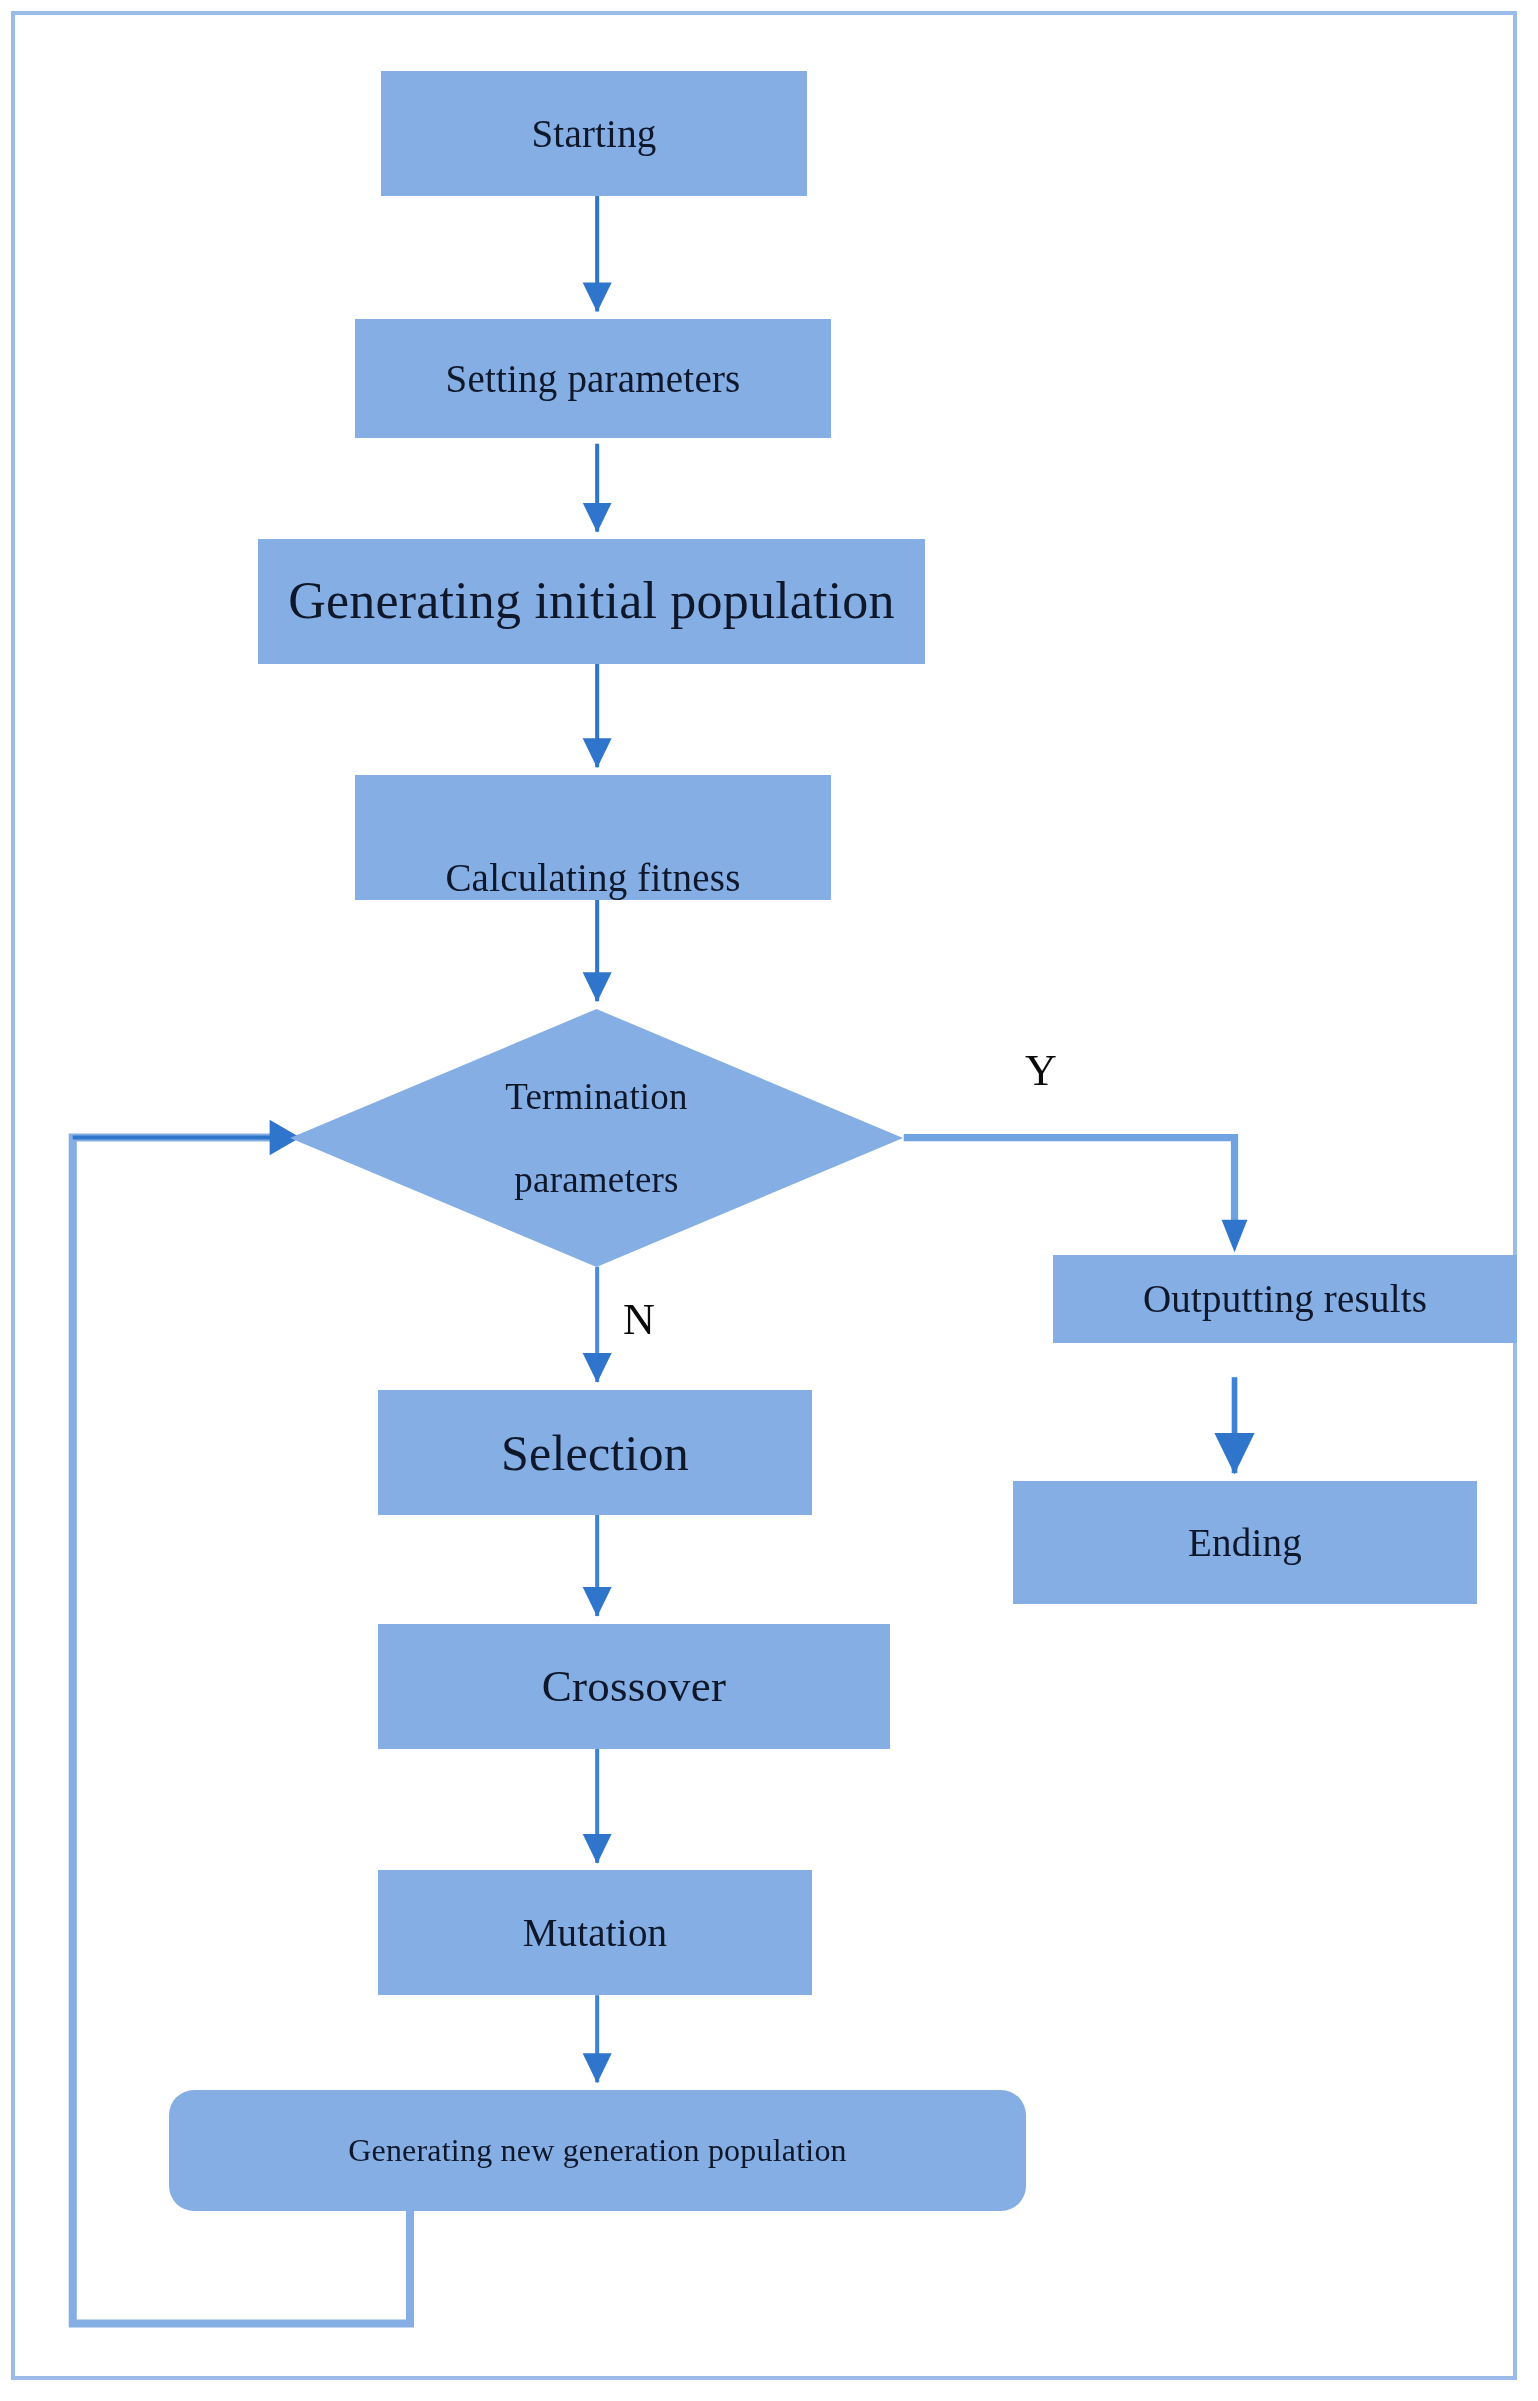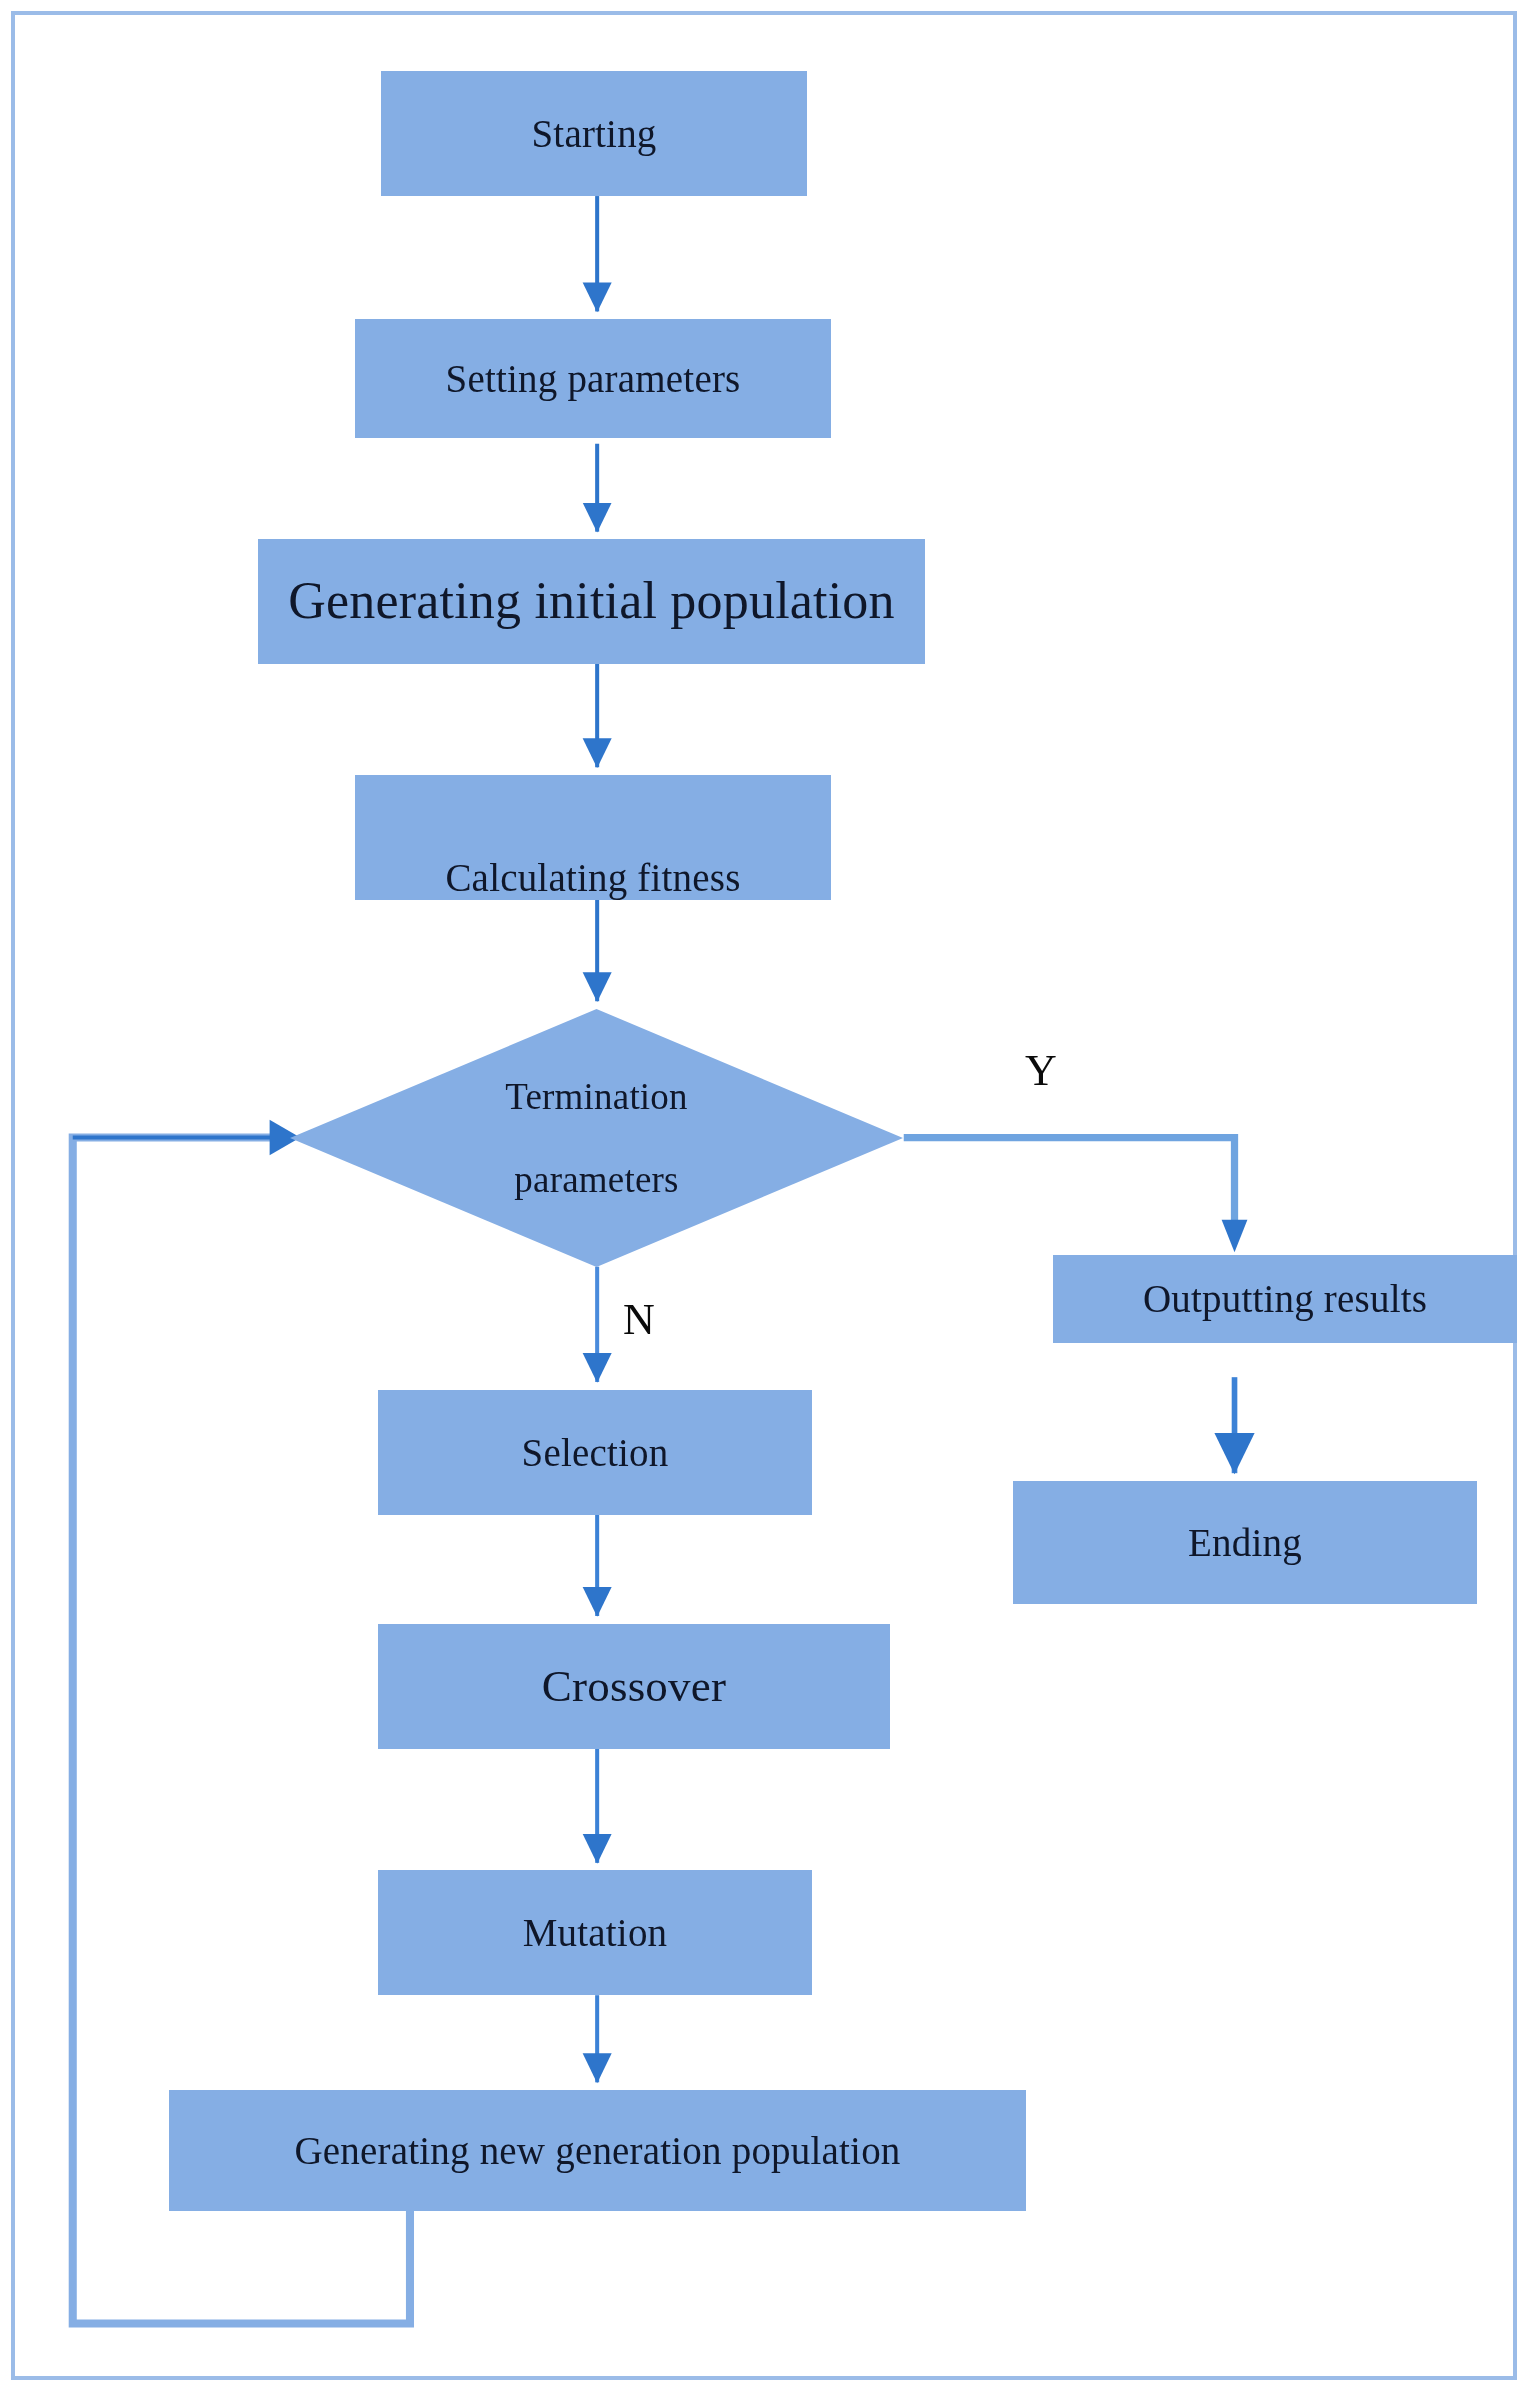--- a/index.html
+++ b/index.html
@@ -42,7 +42,7 @@
   #n-setting    {left:355px; top:319px;  width:476px; height:119px; font-size:39px;}
   #n-geninit    {left:258px; top:539px;  width:667px; height:125px; font-size:52px;}
   #n-fitness    {left:355px; top:775px;  width:476px; height:125px; font-size:39px;align-items:flex-end;}
-  #n-selection  {left:378px; top:1390px; width:434px; height:125px; font-size:39px;}
+  #n-selection  {left:378px; top:1390px; width:434px; height:125px; font-size:50px;}
   #n-crossover  {left:378px; top:1624px; width:512px; height:125px; font-size:45px;}
   #n-mutation   {left:378px; top:1870px; width:434px; height:125px; font-size:39px;}
   #n-newgen     {left:169px; top:2090px; width:857px;height:121px; font-size:39px;}

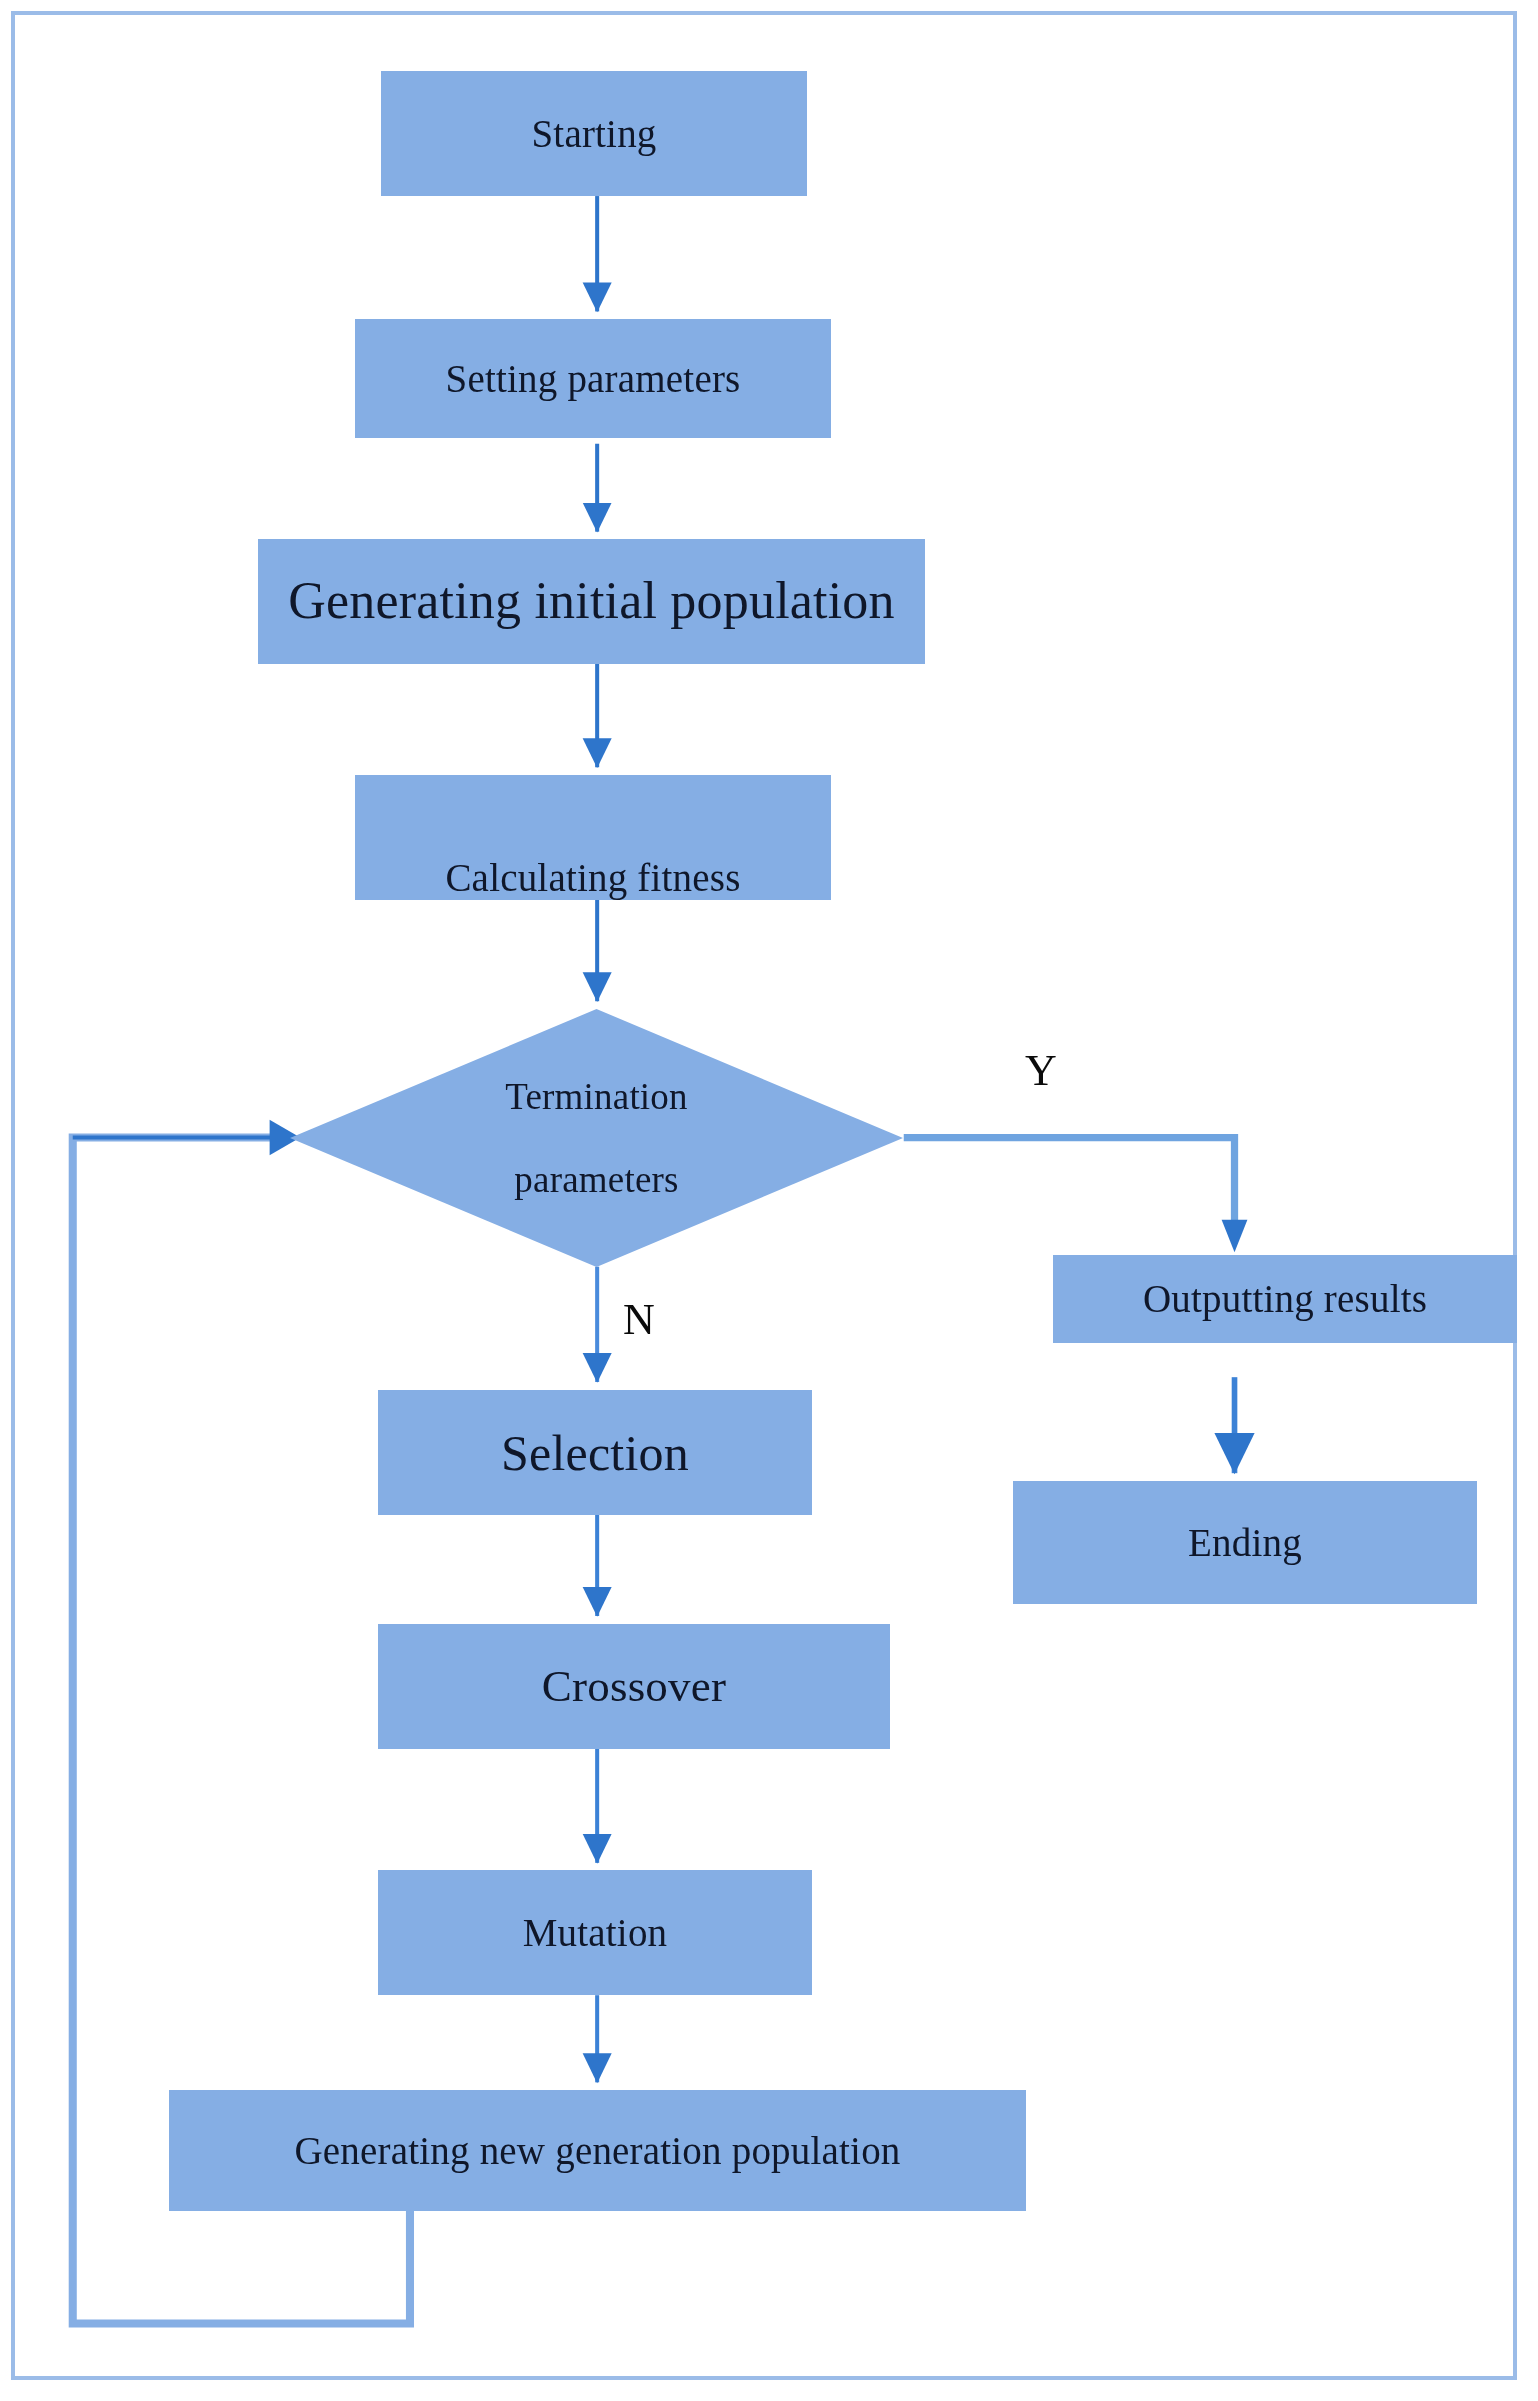--- a/index.html
+++ b/index.html
@@ -45,7 +45,7 @@
   #n-selection  {left:378px; top:1390px; width:434px; height:125px; font-size:50px;}
   #n-crossover  {left:378px; top:1624px; width:512px; height:125px; font-size:45px;}
   #n-mutation   {left:378px; top:1870px; width:434px; height:125px; font-size:39px;}
-  #n-newgen     {left:169px; top:2090px; width:857px;height:121px; font-size:39px;}
+  #n-newgen     {left:169px; top:2090px; width:857px;height:121px; font-size:32px;border-radius:25px;}
   #n-output     {left:1013px;top:1255px; width:464px; height:88px; font-size:39px;margin-left:40px;}
   #n-ending     {left:1013px;top:1481px; width:464px; height:123px; font-size:39px;}
 

